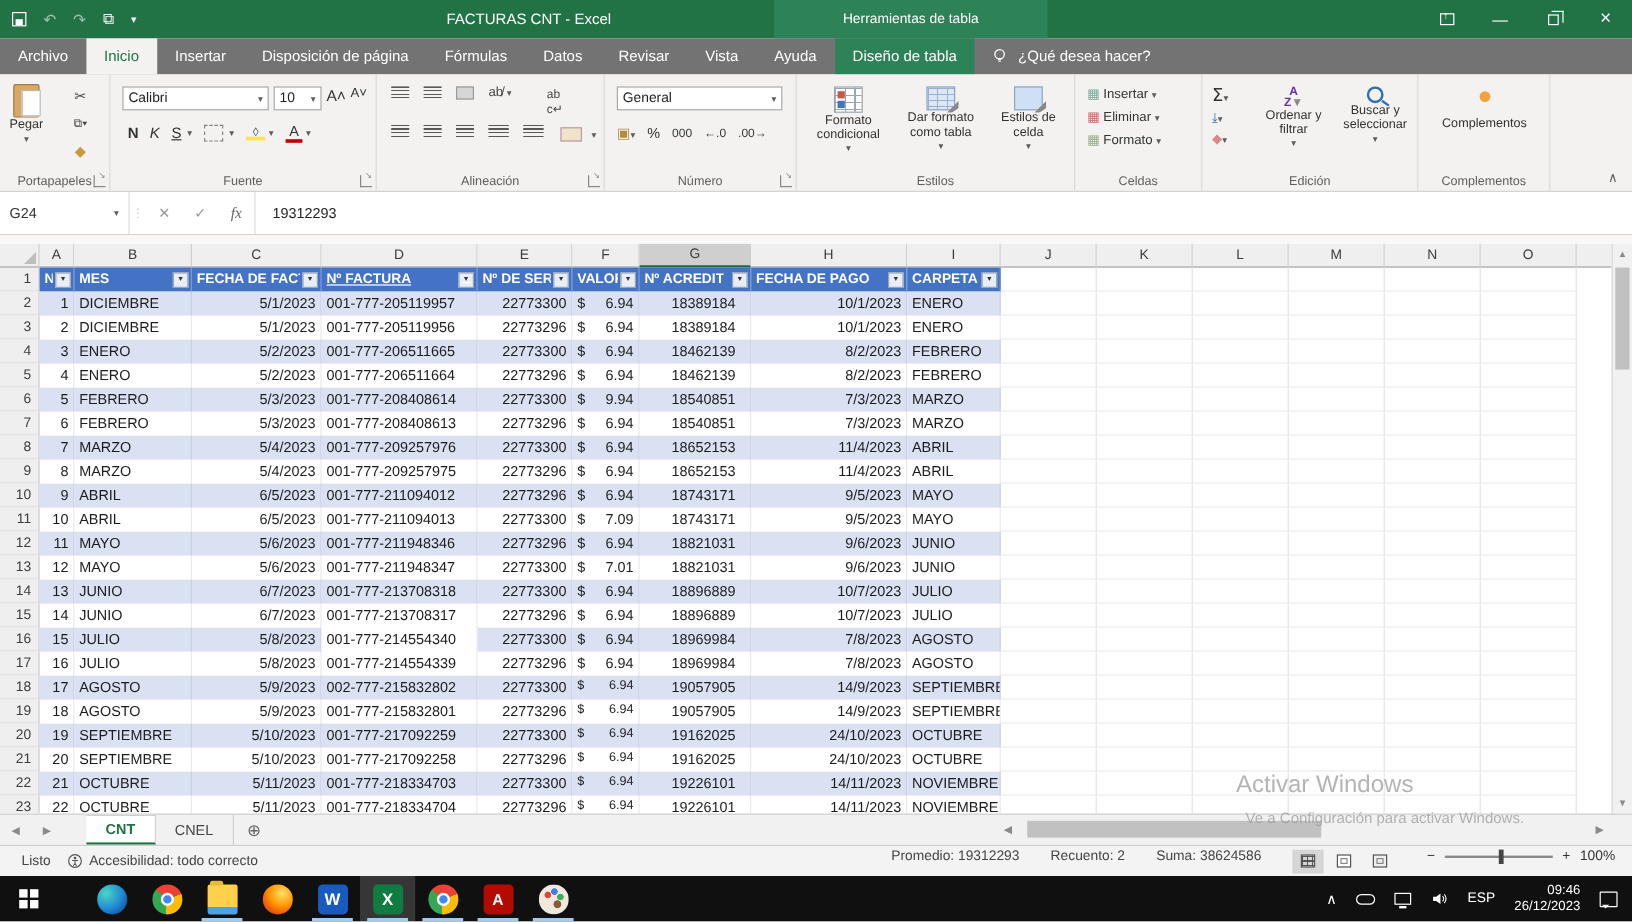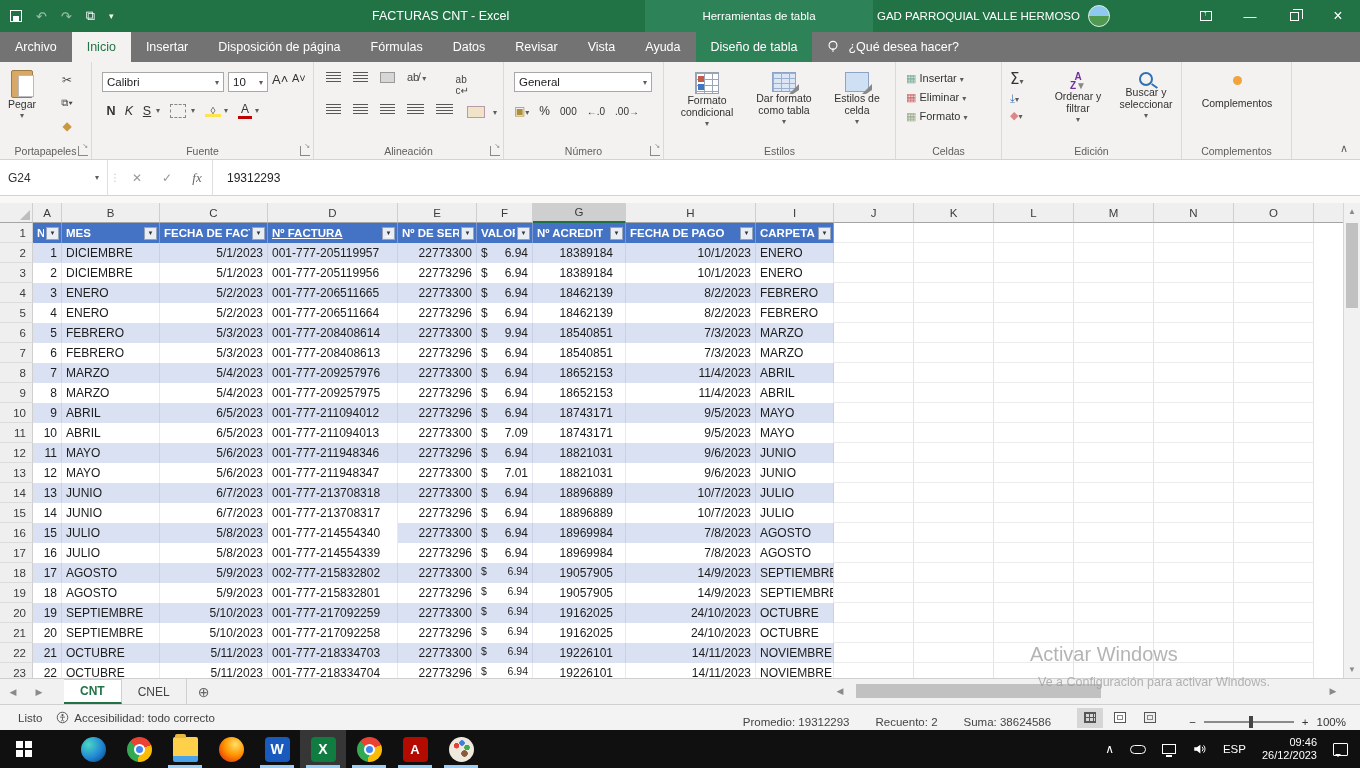--- a/index.html
+++ b/index.html
@@ -192,10 +192,6 @@
     </div>
     <div class="win-title">FACTURAS CNT  -  Excel</div>
     <div class="ctx-block">Herramientas de tabla</div>
-    <div class="account">
-      <span>GAD PARROQUIAL VALLE HERMOSO</span>
-      <span class="avatar"></span>
-    </div>
     <div class="winbtns">
       <div class="winbtn">
           <span class="ic-ribbonopt"></span>

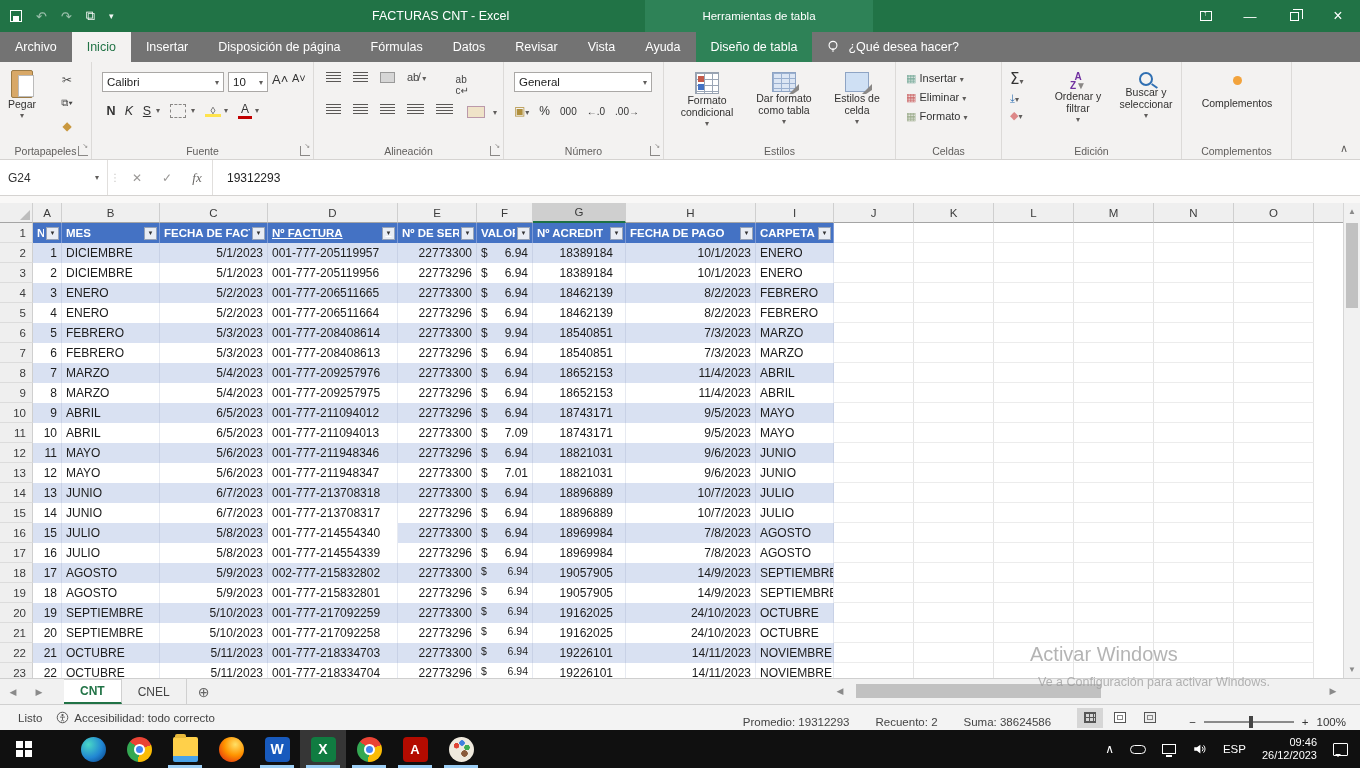--- a/index.html
+++ b/index.html
@@ -928,7 +928,7 @@
   <div class="sheetbar">
     <div class="snav">◀</div>
     <div class="snav">▶</div>
-    <div id="sheet-tabs" style="display:flex;margin-left:12px;">
+    <div id="sheet-tabs" style="display:flex;margin-left:20px;">
         <div class="stab active">CNT</div>
         <div class="stab">CNEL</div>
       </div>

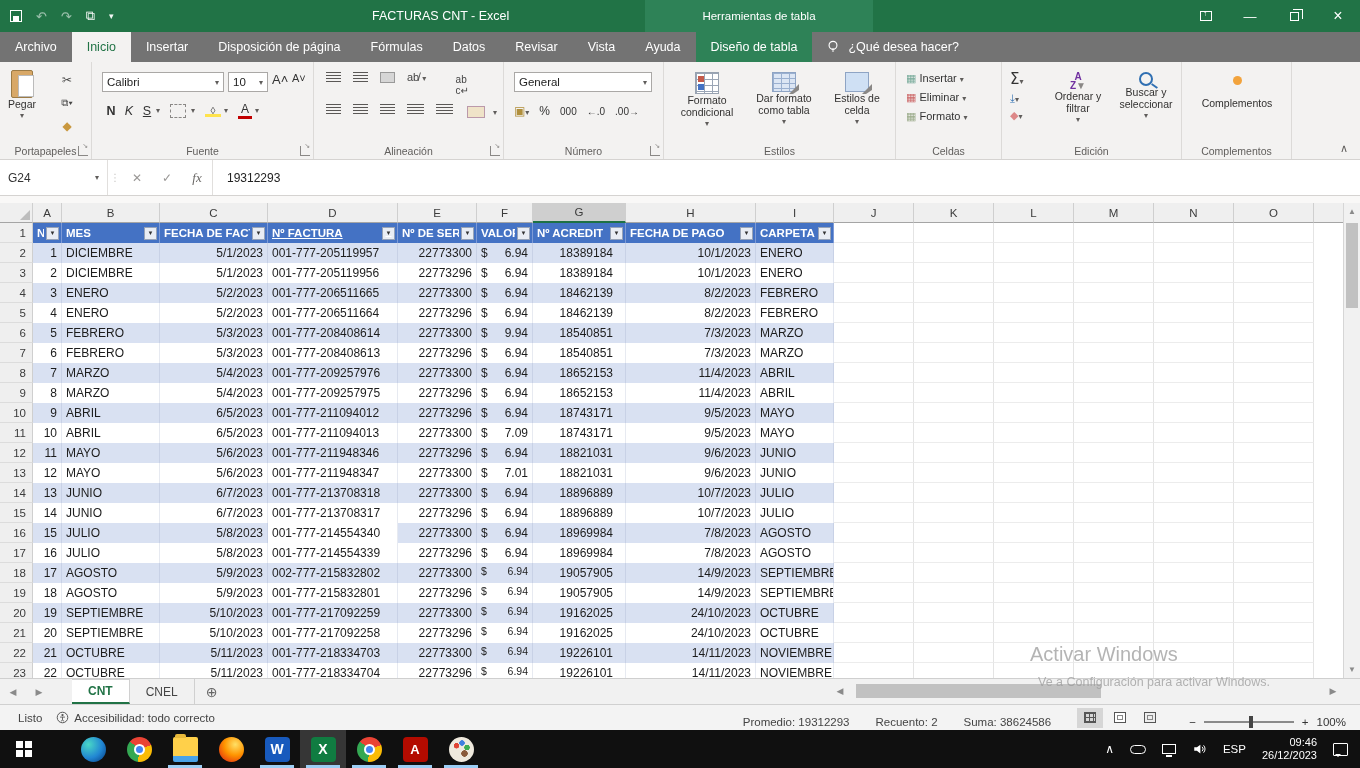--- a/index.html
+++ b/index.html
@@ -120,7 +120,7 @@
   .statusbar { position:absolute; left:0; top:704px; width:1360px; height:26px; background:#f3f3f3; border-top:1px solid #d0d0d0; display:flex; align-items:center; font-size:11.5px; color:#444; }
   .st-left { display:flex; align-items:center; gap:14px; padding-left:18px; }
   .acc { display:flex; align-items:center; gap:5px; }
-  .st-right { margin-left:auto; display:flex; align-items:flex-end; gap:26px; padding-right:14px; }
+  .st-right { margin-left:auto; display:flex; align-items:flex-start; gap:26px; padding-right:14px; }
   .aggs { display:flex; gap:26px; }
   .viewicons { display:flex; gap:4px; }
   .vic { width:26px; height:20px; display:flex; align-items:center; justify-content:center; }

